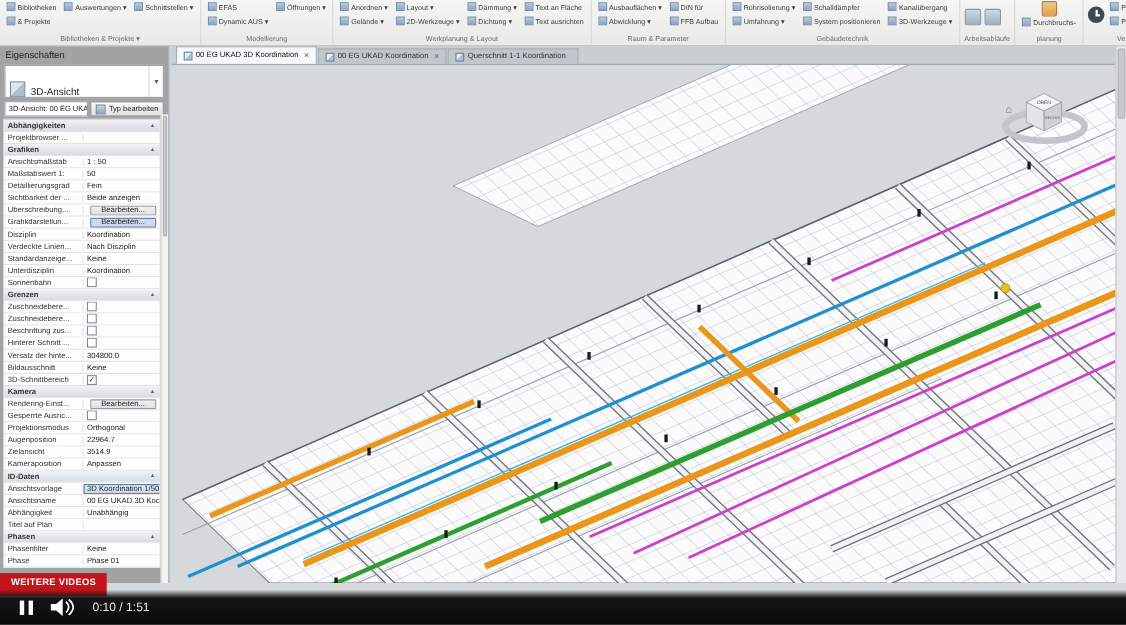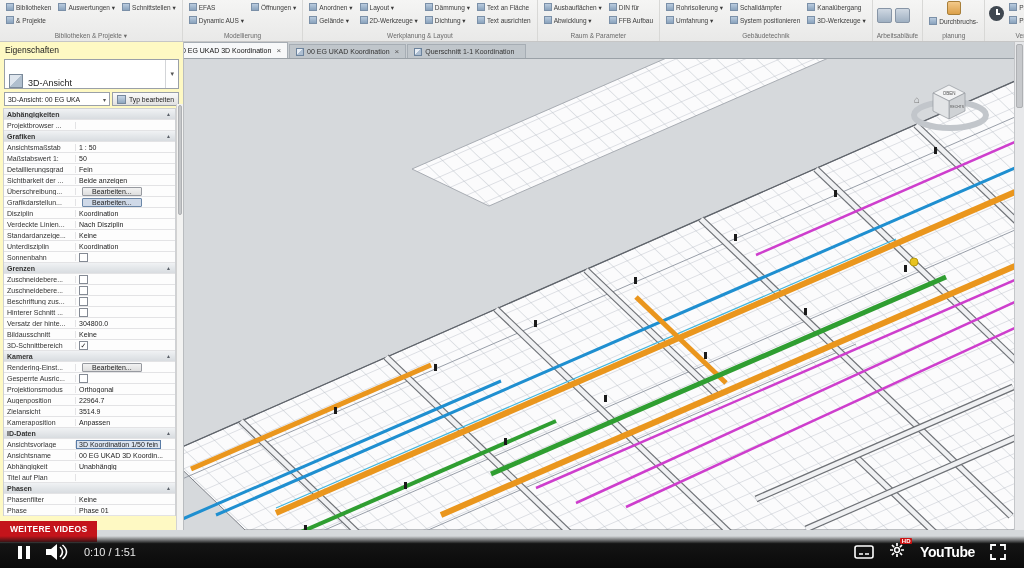--- a/index.html
+++ b/index.html
@@ -28,7 +28,7 @@
   .dbicon{width:14px;height:14px;background:linear-gradient(#f3c98a,#dba04a);border:1px solid #a87f3a;border-radius:2px}
 
   
-  .props{position:absolute;left:0;top:42px;width:184px;bottom:38px;background:#fef9c3;
+  .props{position:absolute;left:0;top:42px;width:154px;bottom:38px;background:#a3a3a3;
     border-right:1px solid #b9bcbf;overflow:hidden;z-index:5}
   .ptitle{font-size:8.5px;color:#222;padding:3px 0 2px 5px}
   .typesel{height:30px;margin:2px 4px 0;background:#fff;border:1px solid #9aa0a8;

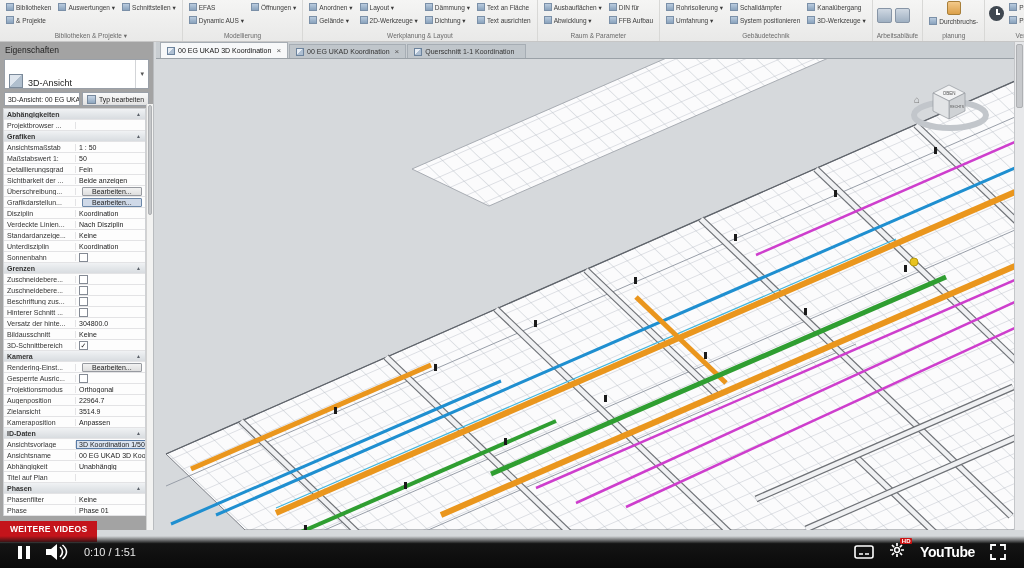--- a/index.html
+++ b/index.html
@@ -569,23 +569,6 @@
 
   <span class="timetext">0:10 / 1:51</span>
 
-  <div class="pright">
-    <svg width="20" height="14" viewBox="0 0 20 14">
-      <rect x="1" y="1" width="18" height="12" rx="2" fill="none" stroke="#fff" stroke-width="1.6"></rect>
-      <path d="M5 9h4M11 9h4" stroke="#fff" stroke-width="1.6"></path>
-    </svg>
-    <div class="gearwrap">
-      <svg width="16" height="16" viewBox="0 0 16 16">
-        <circle cx="8" cy="8" r="2.4" fill="none" stroke="#fff" stroke-width="1.5"></circle>
-        <path d="M8 1v3M8 12v3M1 8h3M12 8h3M3 3l2.1 2.1M10.9 10.9L13 13M13 3l-2.1 2.1M5.1 10.9L3 13" stroke="#fff" stroke-width="1.7"></path>
-      </svg>
-      <span class="hdbadge">HD</span>
-    </div>
-    <span class="ytlogo">YouTube</span>
-    <svg width="16" height="16" viewBox="0 0 16 16">
-      <path d="M1 6V1h5M10 1h5v5M15 10v5h-5M6 15H1v-5" fill="none" stroke="#fff" stroke-width="1.8"></path>
-    </svg>
-  </div>
 </div>
 
 </body></html>

